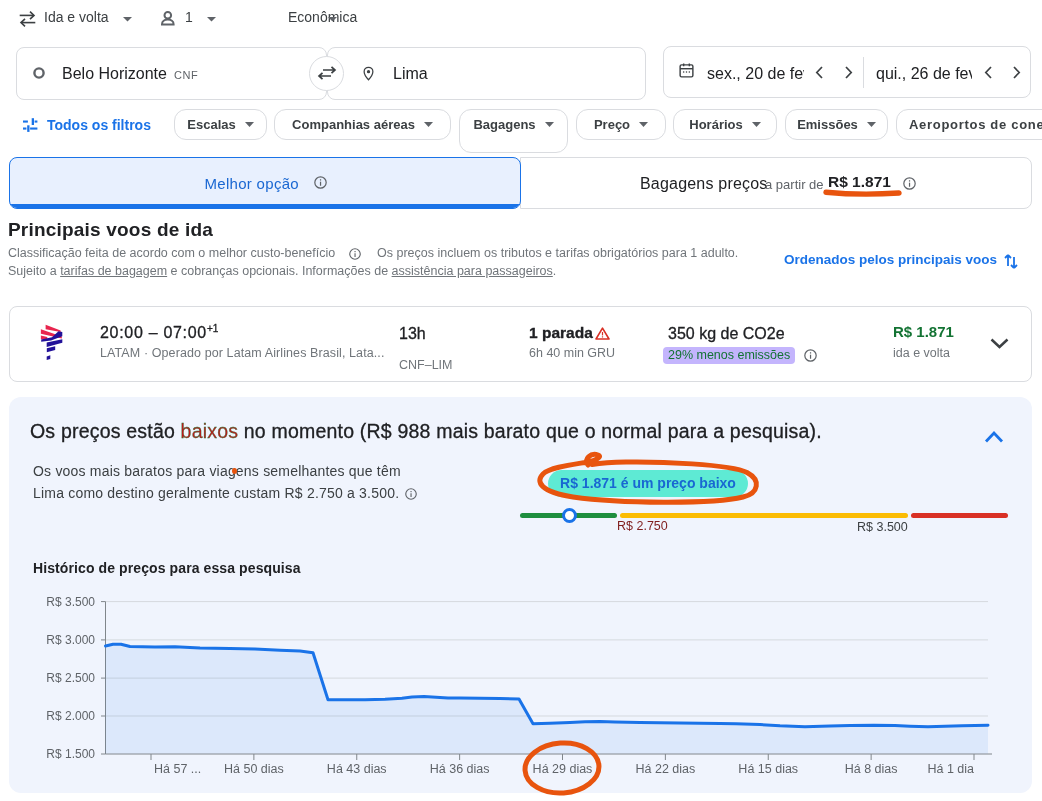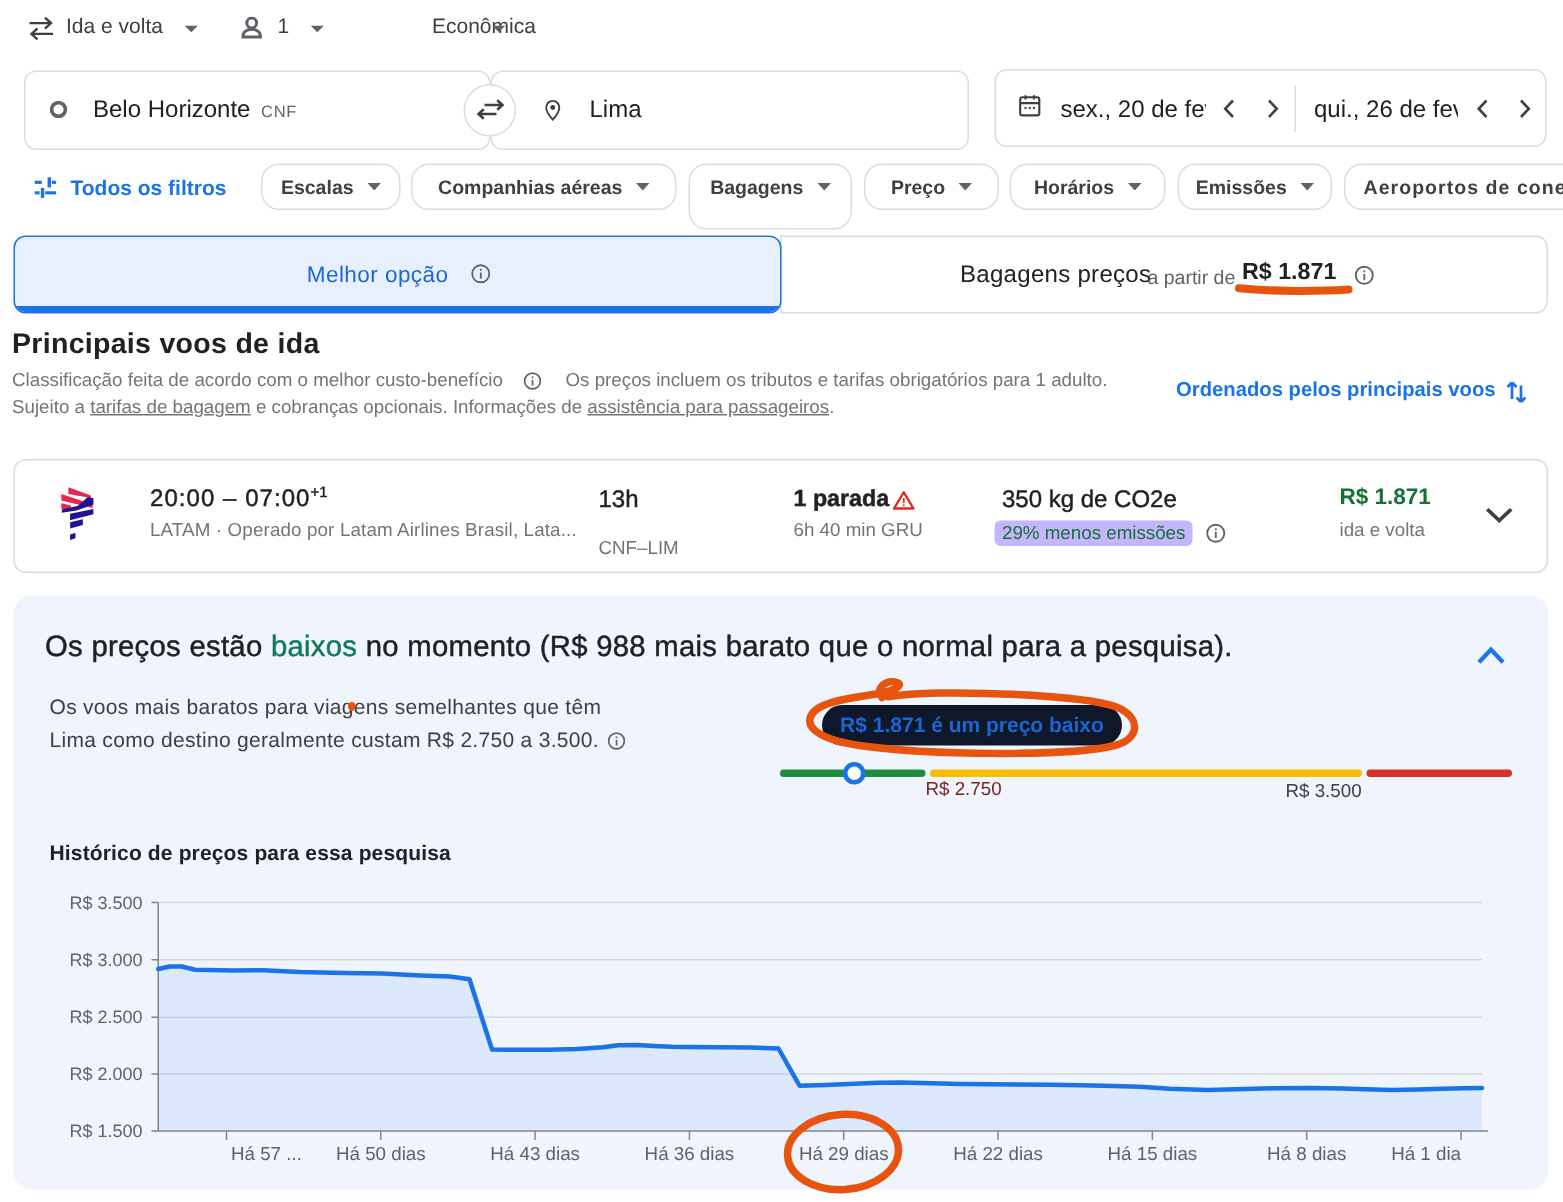--- a/index.html
+++ b/index.html
@@ -184,7 +184,7 @@
   </svg>
 
 <div class="abs" style="left:9px; top:397px; width:1023px; height:396px; background:#f0f4fd; border-radius:12px;"></div>
-<span class="abs" style="left:30px; top:420px; font-size:19.5px; letter-spacing:0.2px; color:#202124; -webkit-text-stroke:0.3px #202124;">Os preços estão <span style="color:#0f766e; -webkit-text-stroke:0.3px #188038;">baixos</span> no momento (R$ 988 mais barato que o normal para a pesquisa).</span>
+<span class="abs" style="left:30px; top:420px; font-size:19.5px; letter-spacing:0.2px; color:#202124; -webkit-text-stroke:0.3px #202124;">Os preços estão <span style="color:#b91c1c; -webkit-text-stroke:0.3px #188038;">baixos</span> no momento (R$ 988 mais barato que o normal para a pesquisa).</span>
 <svg class="abs" style="left:984px; top:430px;" width="20" height="14" viewBox="0 0 20 14">
     <path d="M2 11.5 L10 3 L18 11.5" fill="none" stroke="#1a73e8" stroke-width="2.8"></path>
   </svg>

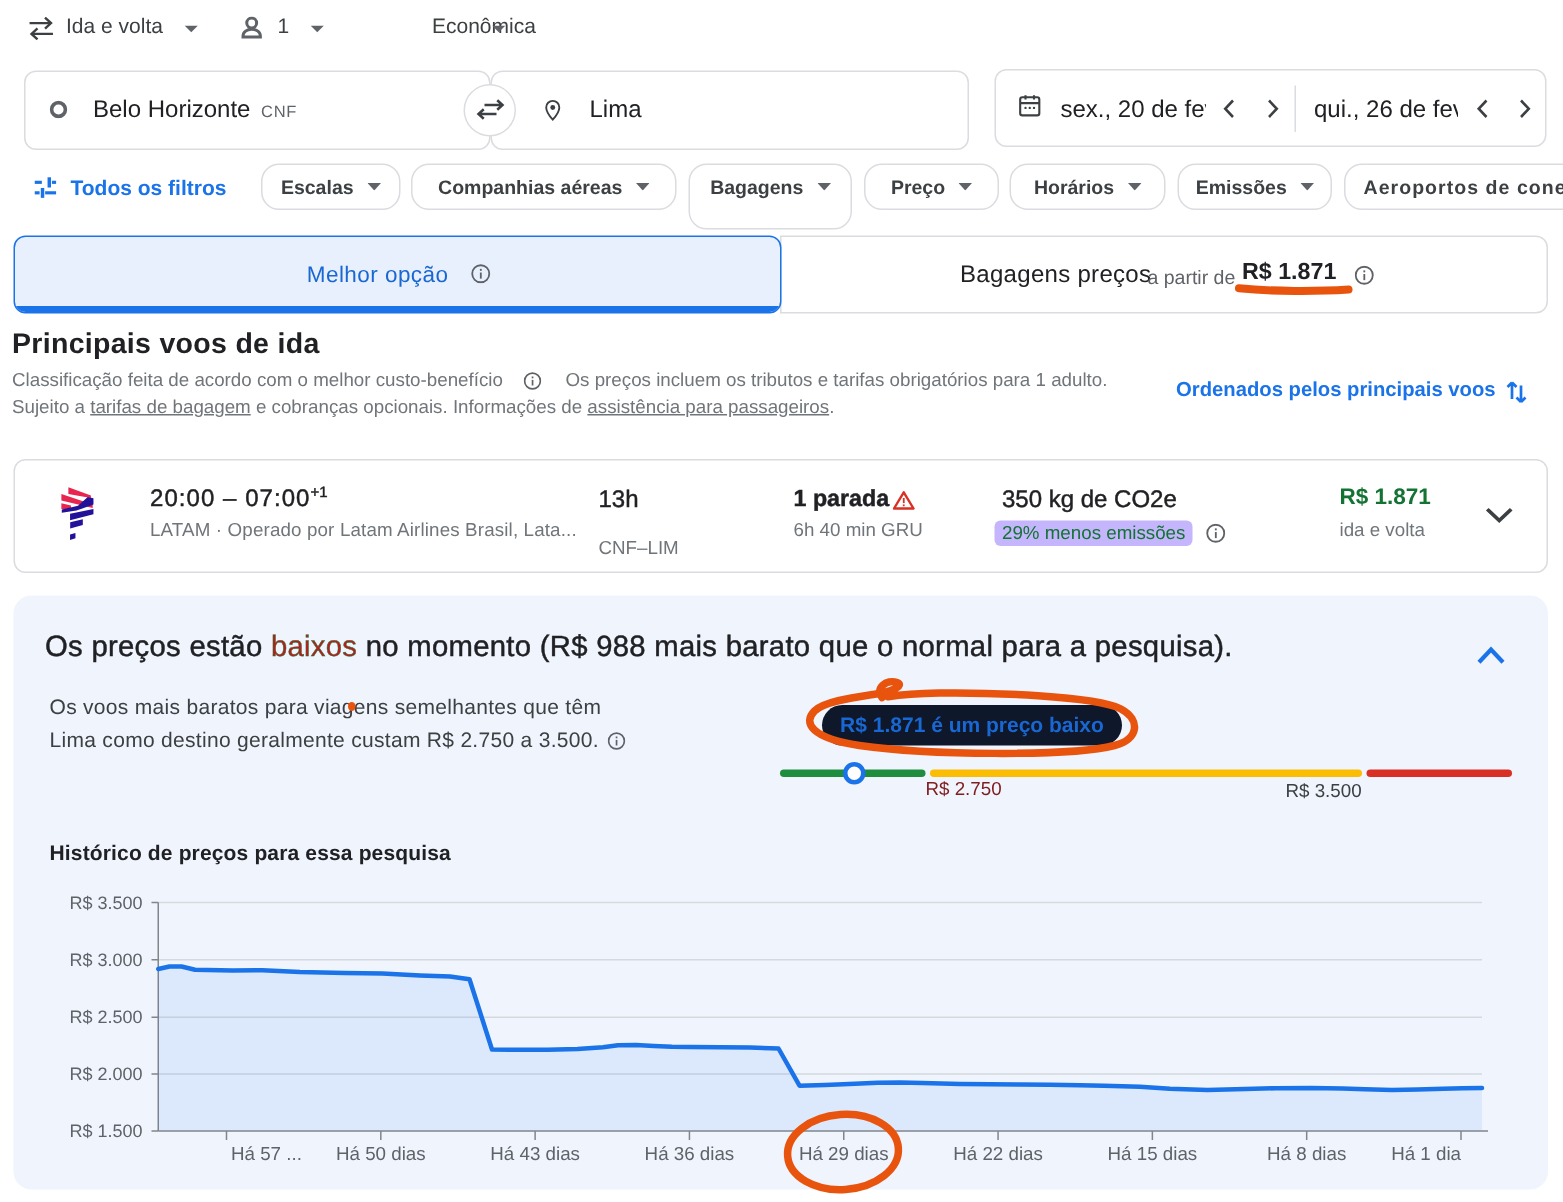--- a/index.html
+++ b/index.html
@@ -197,7 +197,7 @@
   </svg>
 <div class="abs" style="left:232px; top:468px; width:5px; height:6px; background:#e8540e; border-radius:50%;"></div>
 
-<div class="abs" style="left:548px; top:470px; width:200px; height:27px; background:#0f172a; border-radius:14px; text-align:center; font-size:14px; font-weight:700; color:#1967d2; line-height:27px;">R$ 1.871 é um preço baixo</div>
+<div class="abs" style="left:548px; top:470px; width:200px; height:27px; background:#5eead4; border-radius:14px; text-align:center; font-size:14px; font-weight:700; color:#1967d2; line-height:27px;">R$ 1.871 é um preço baixo</div>
 <svg class="abs" style="left:528px; top:450px;" width="240" height="60" viewBox="0 0 240 60">
   <path d="M60 15 C 55 9, 63 2.5, 70 5 C 75 7, 67 10.5, 60 12 C 45 14.5, 22 17, 15 24 C 7 32, 13 42, 45 47 C 90 53.5, 185 54.5, 215 47 C 231 43, 233 30, 219 22.5 C 202 14, 130 11.5, 98 12 C 86 12.2, 72 13.2, 64 14.5" fill="none" stroke="#e8540e" stroke-width="5" stroke-linecap="round"></path>
 </svg>

